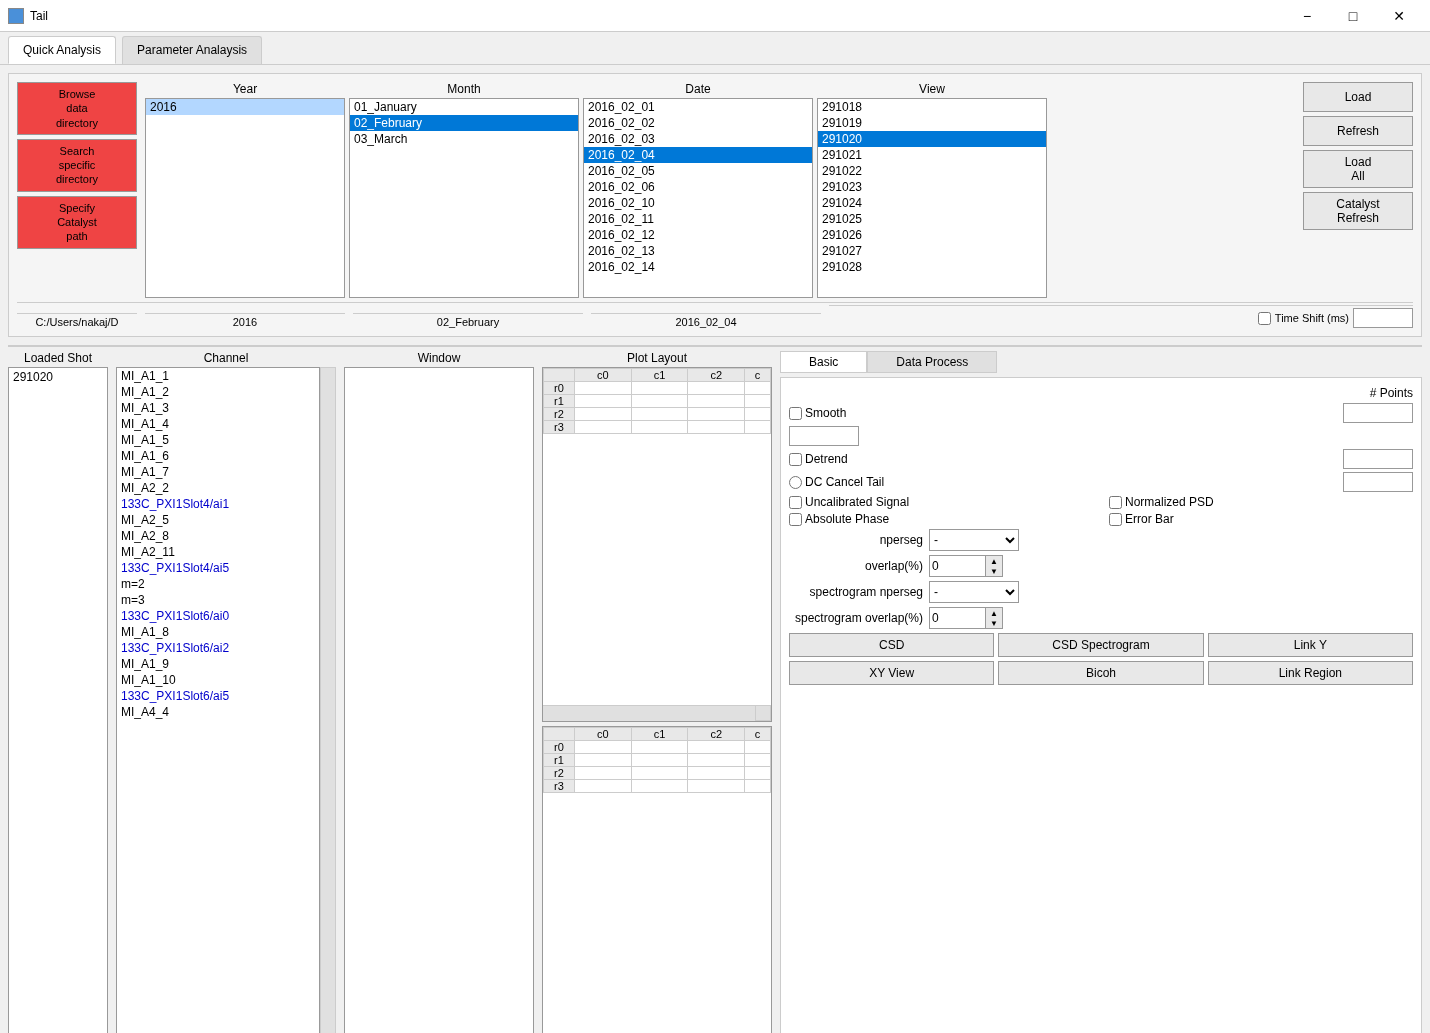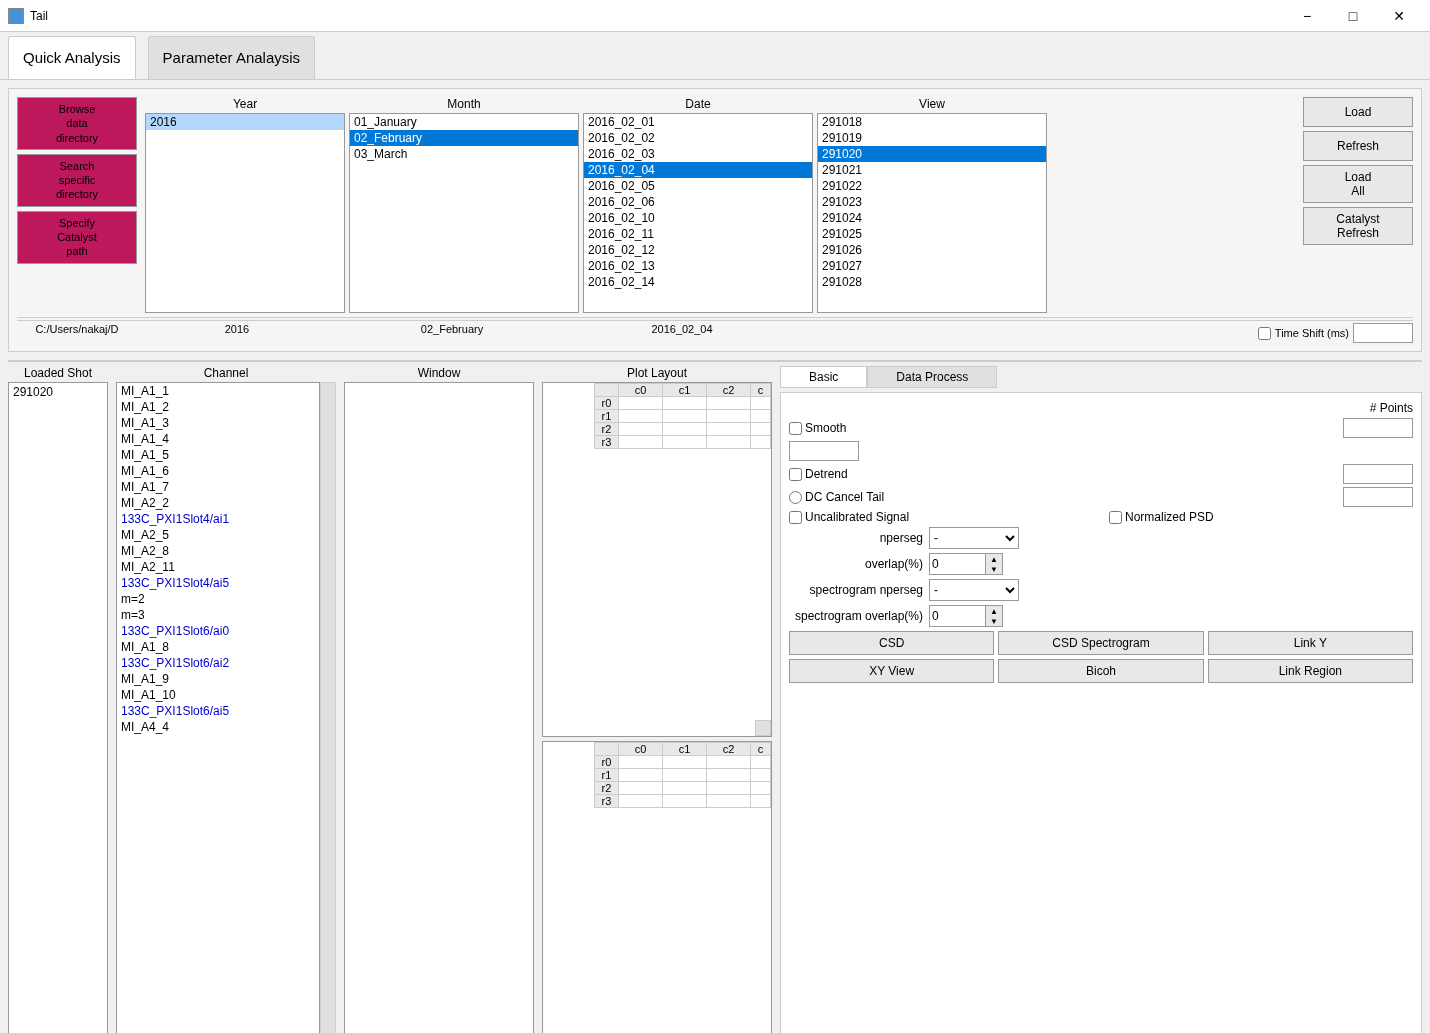--- a/index.html
+++ b/index.html
@@ -50,14 +50,14 @@
       border-bottom: 1px solid #ccc;
     }
     .tab {
-      padding: 12px 14px;
+      padding: 6px 14px;
       border: 1px solid #ccc;
       border-bottom: none;
       background: #e0e0e0;
       cursor: pointer;
-      font-size: 15px;
+      font-size: 12px;
       border-radius: 3px 3px 0 0;
-      margin-right: 12px;
+      margin-right: 6px;
     }
     .tab.active {
       background: #fff;

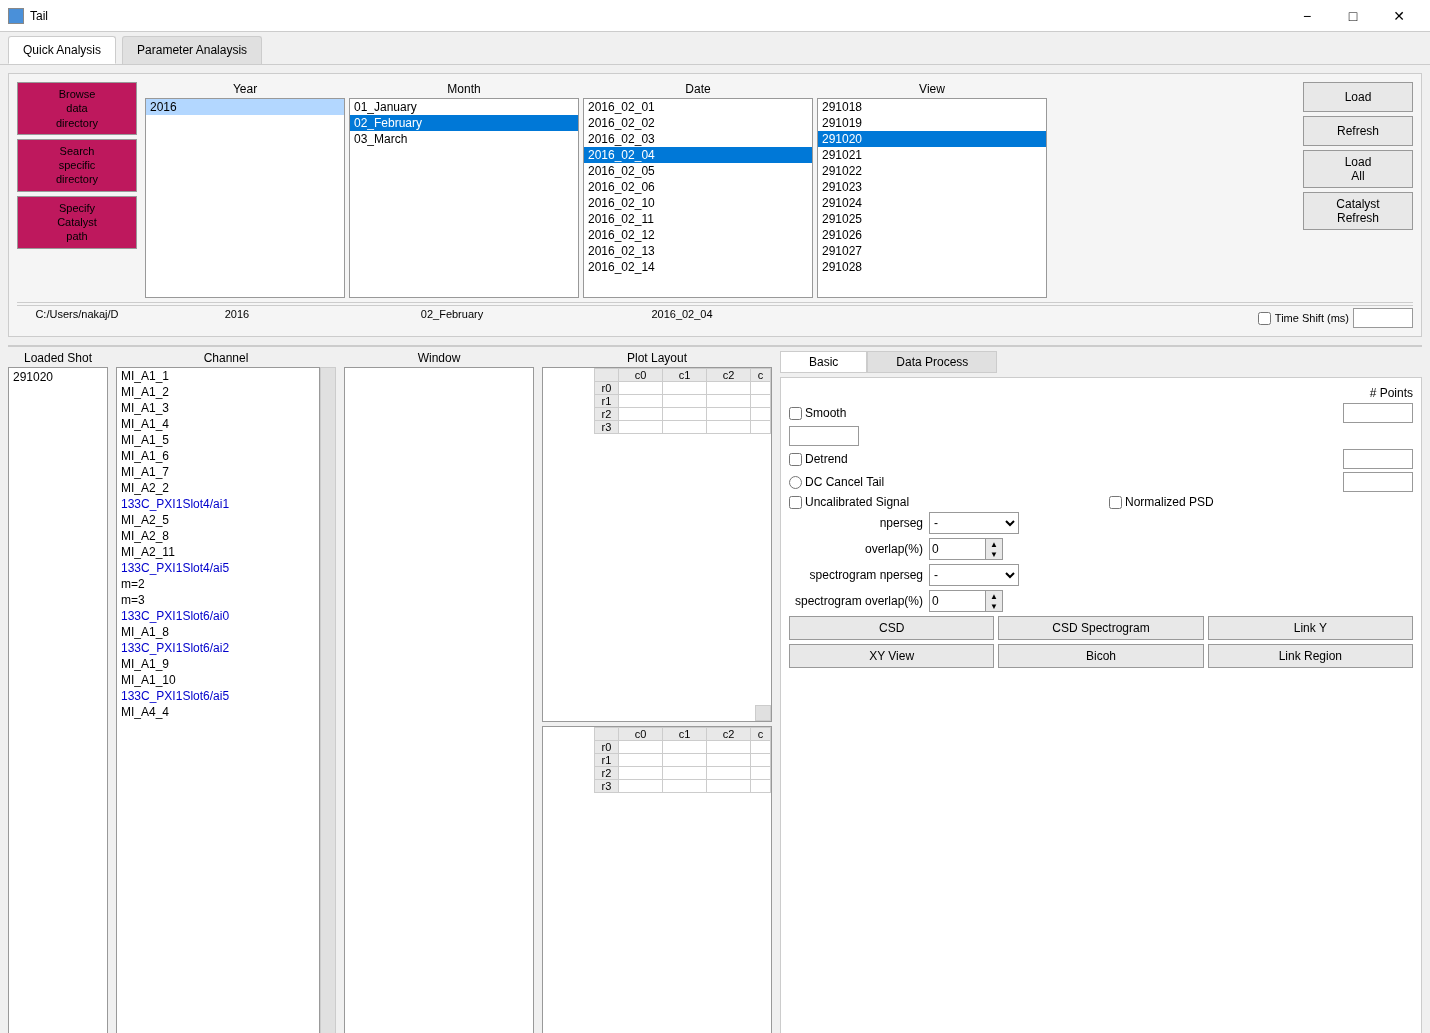--- a/index.html
+++ b/index.html
@@ -94,7 +94,7 @@
     .action-btn {
       padding: 4px 6px;
       border: 1px solid #999;
-      background: #be185d;
+      background: #ef4444;
       cursor: pointer;
       font-size: 11px;
       text-align: center;

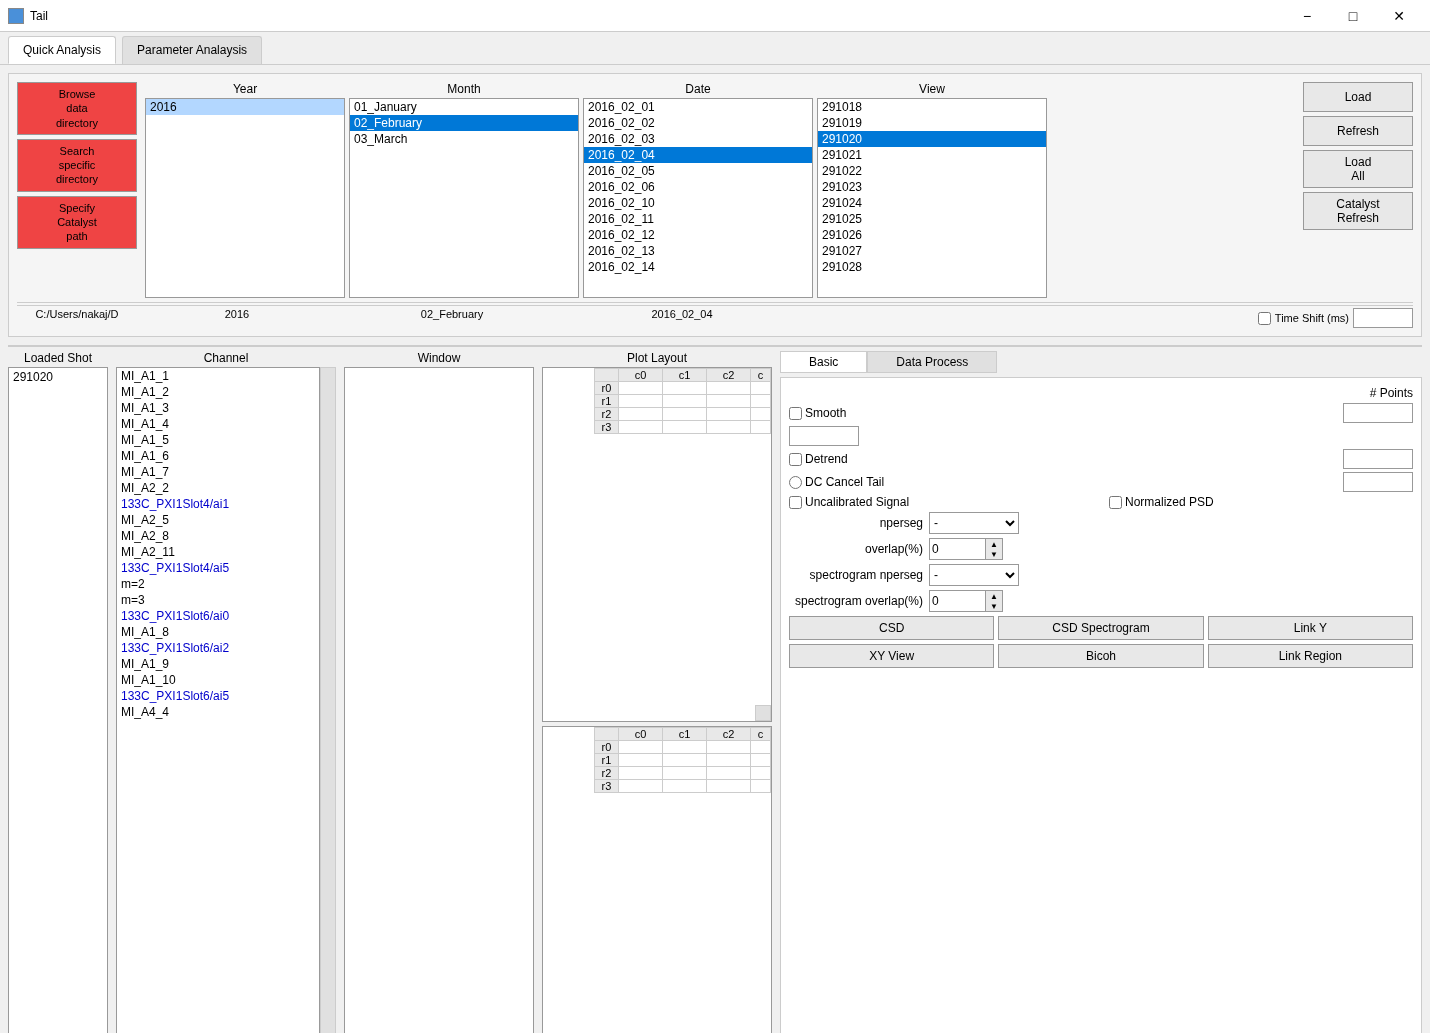--- a/index.html
+++ b/index.html
@@ -399,7 +399,8 @@
 
     .status-row-full {
       display: flex;
-      gap: 0;
+      gap: 8px;
+      align-items: flex-end;
     }
 
     .status-seg {

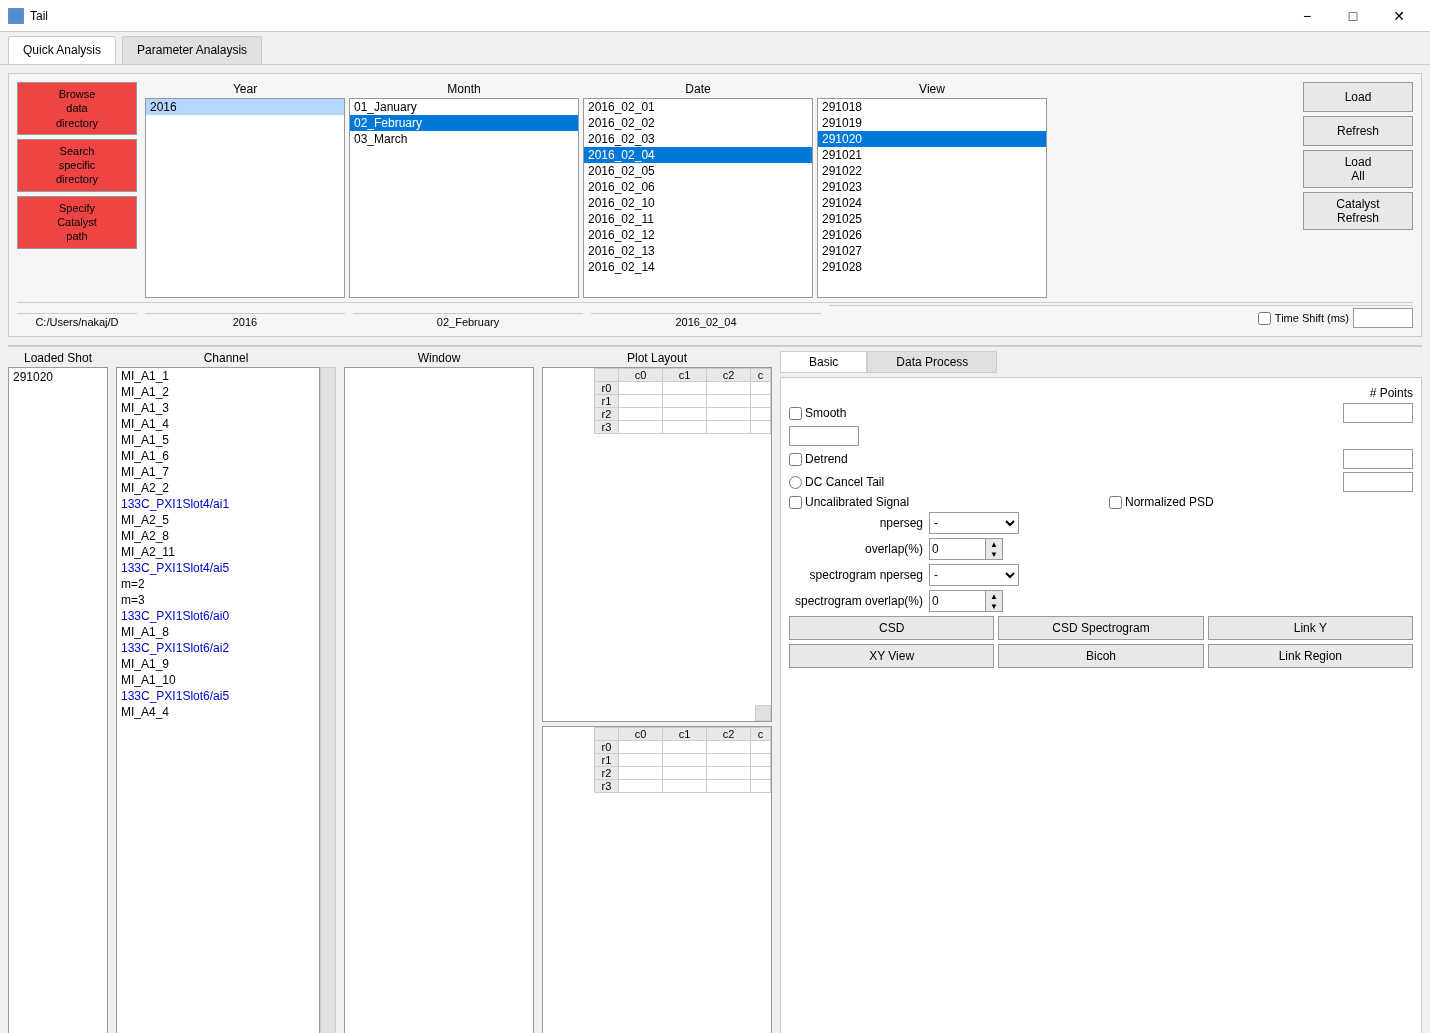--- a/index.html
+++ b/index.html
@@ -383,7 +383,6 @@
       overflow: auto;
       display: flex;
       flex-direction: column;
-      align-items: flex-end;
     }
 
     .grid-scroll-area {

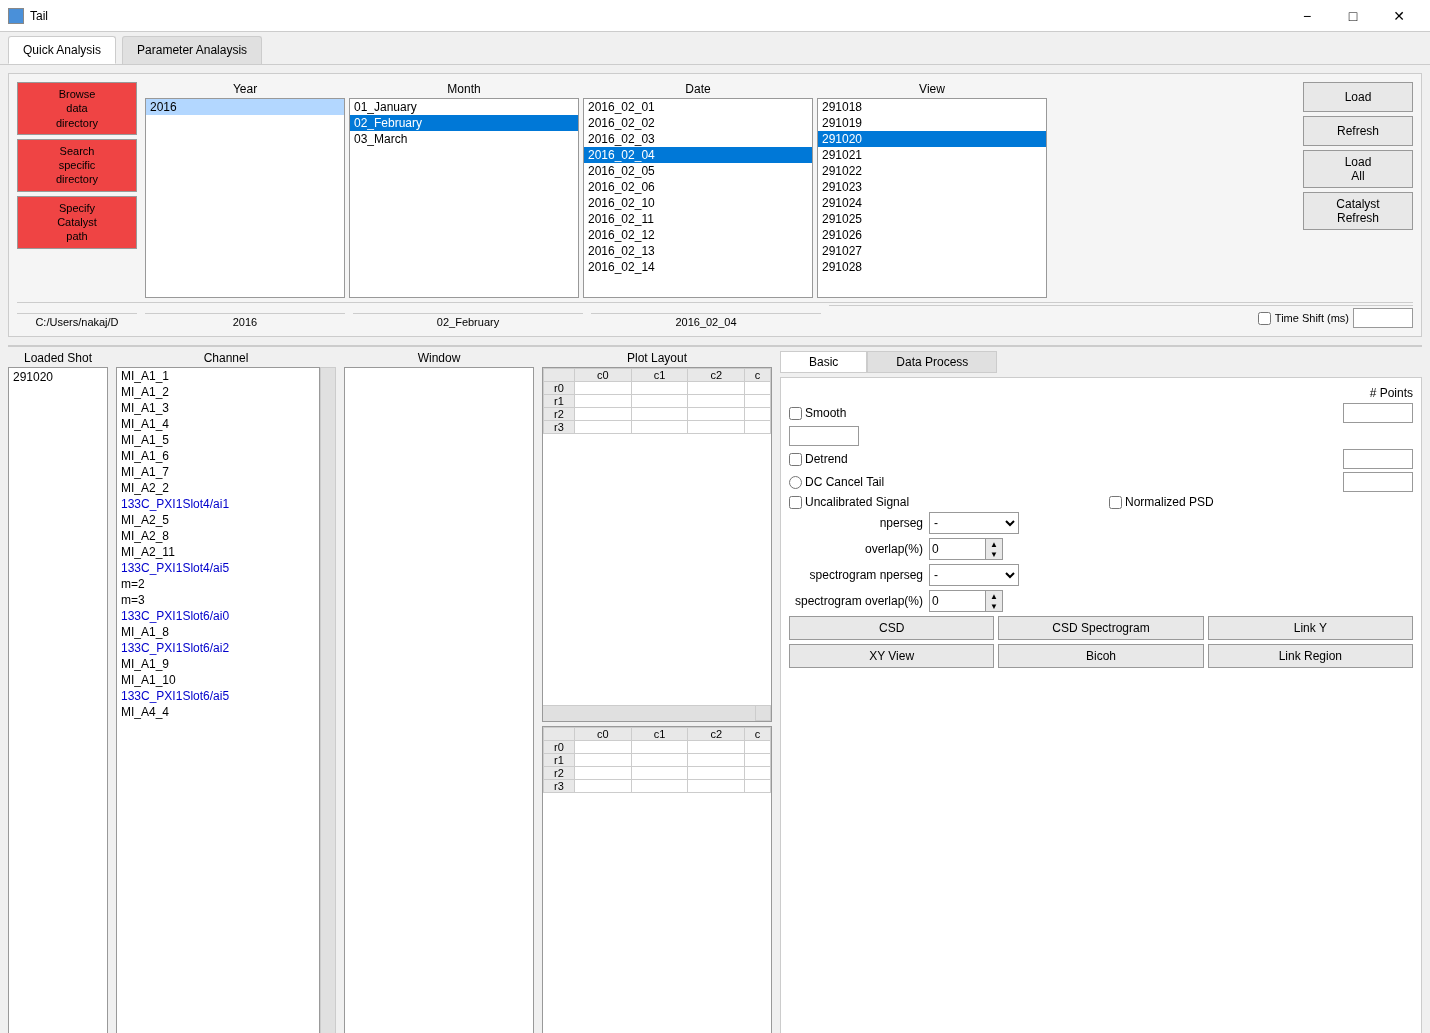--- a/index.html
+++ b/index.html
@@ -708,6 +708,16 @@
           </label>
         </div>
 
+        <div class="checkbox-row">
+          <label class="checkbox-label">
+            <input type="checkbox" style="">
+            <span>Absolute Phase</span>
+          </label>
+          <label class="checkbox-label" style="margin-left:8px;">
+            <input type="checkbox" style="">
+            <span>Error Bar</span>
+          </label>
+        </div>
 
         <div class="param-row">
           <div class="param-label">nperseg</div>

